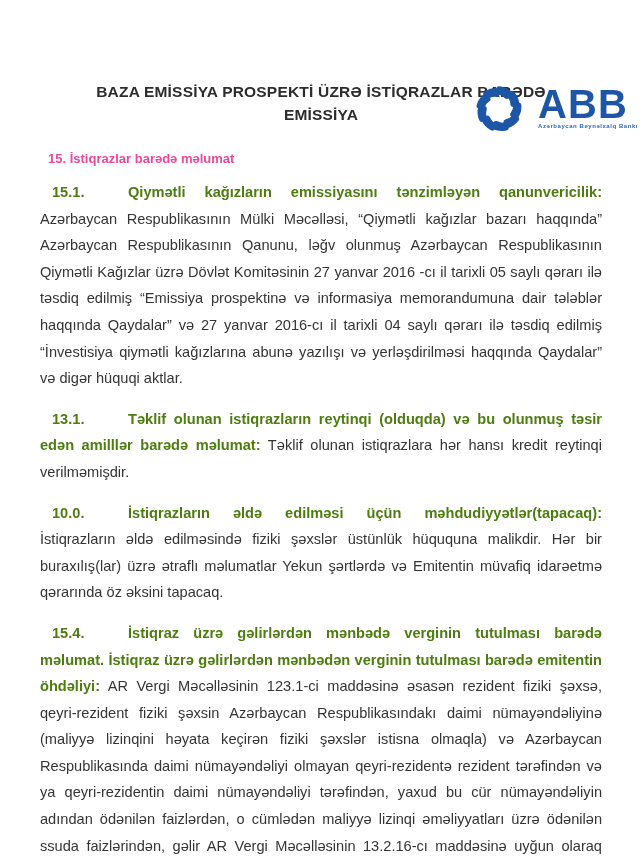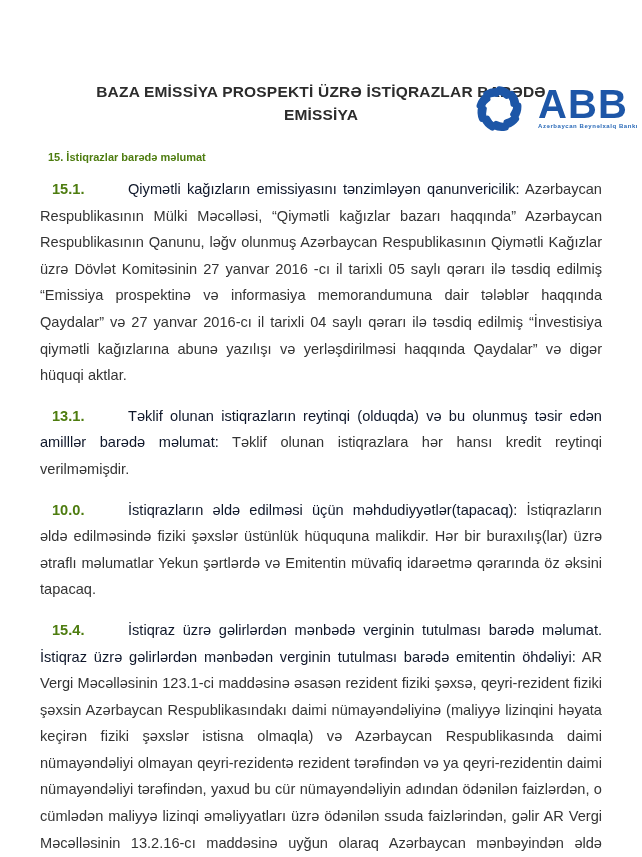--- a/index.html
+++ b/index.html
@@ -45,7 +45,7 @@
   }
   .section-heading{
     margin:25px 40px 0 48px;
-    font-size:11px;font-weight:700;color:#4d7c0f;
+    font-size:13px;font-weight:700;color:#ec4899;
   }
   .para{
     margin:13px 40px 14px;

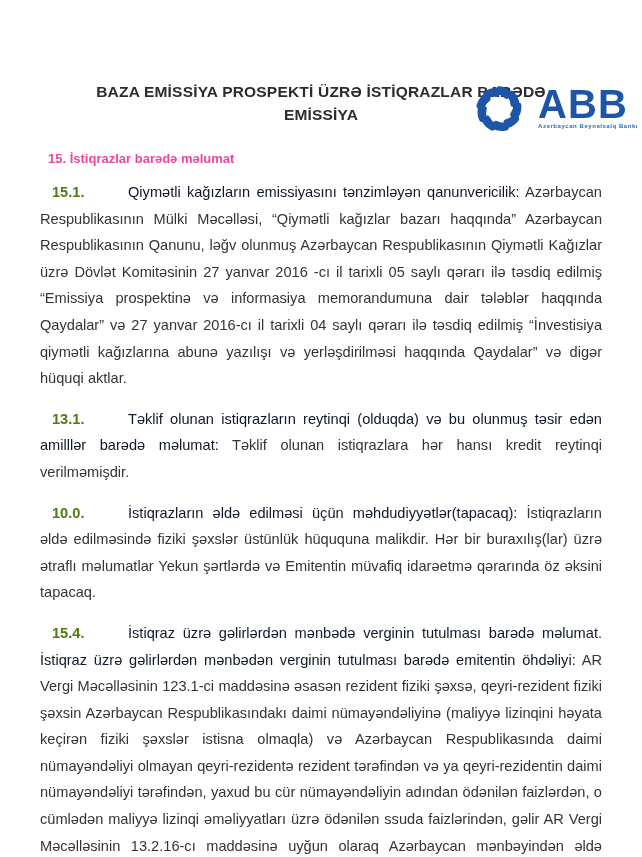--- a/index.html
+++ b/index.html
@@ -63,7 +63,7 @@
     text-indent:0;
     color:#4d7c0f;
   }
-  .para .lead{font-weight:400;color:#0f172a;}
+  .para .lead{font-weight:700;color:#4d7c0f;}
 </style>
 </head>
 <body>

